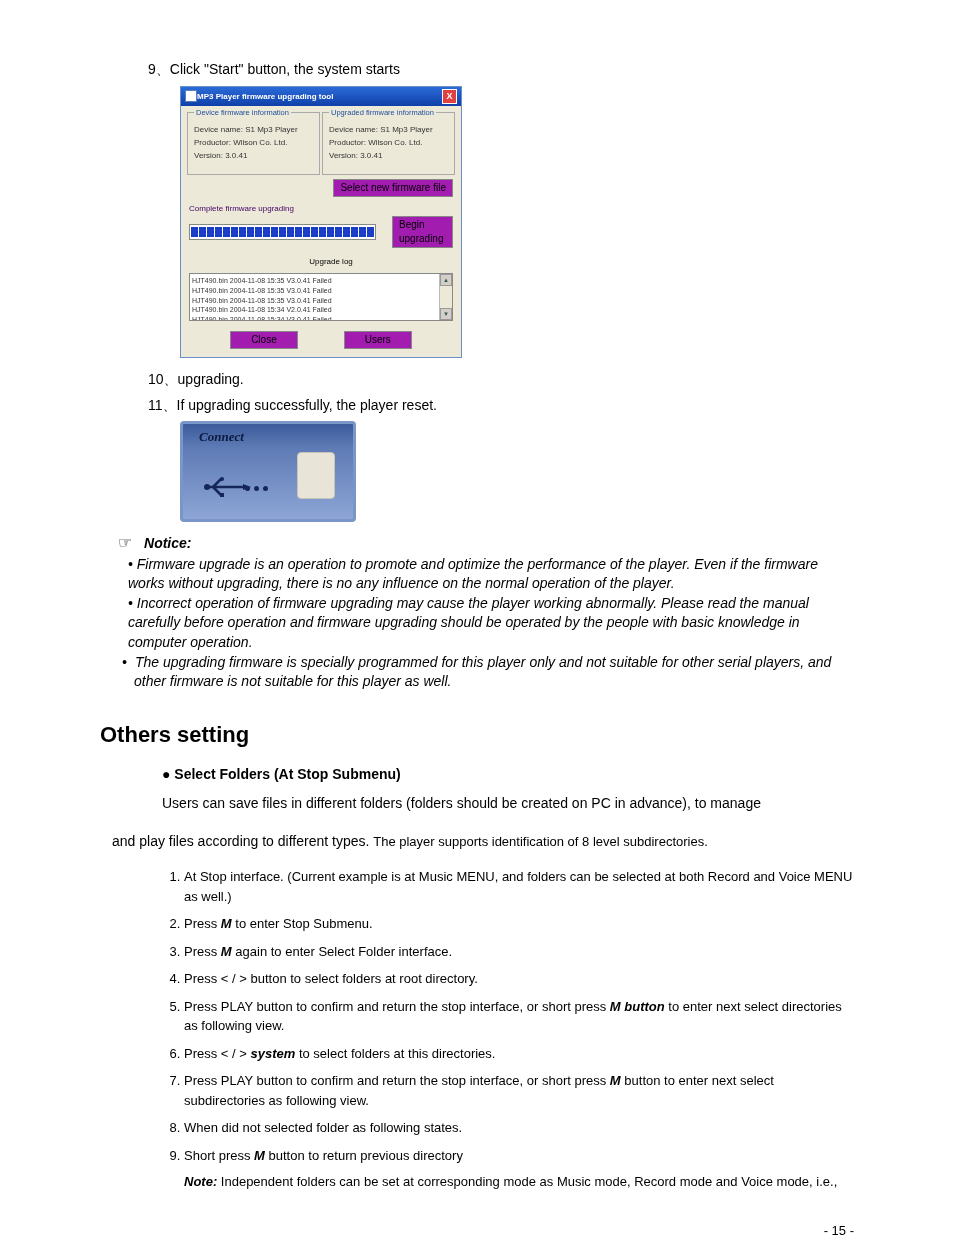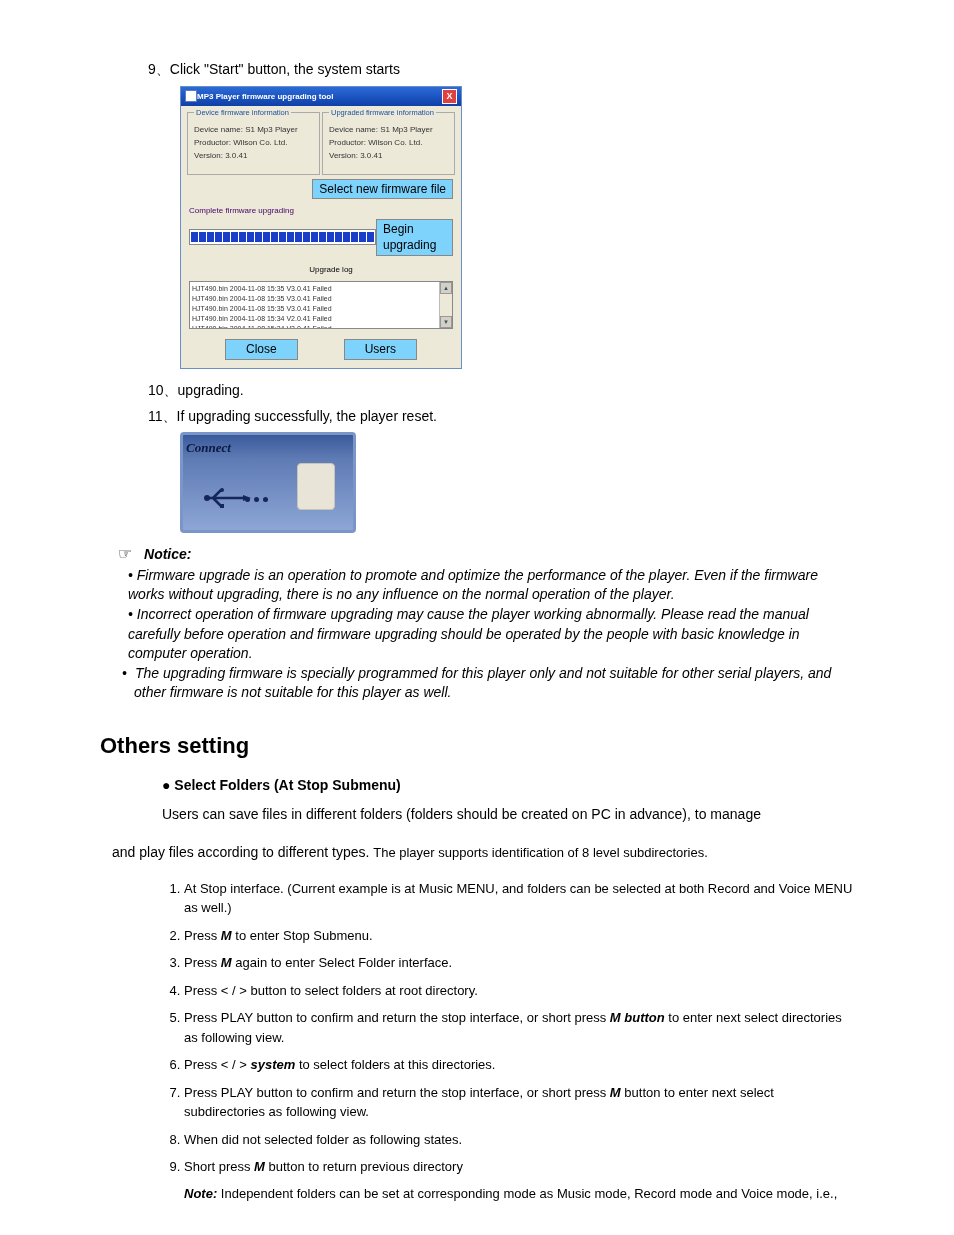--- a/index.html
+++ b/index.html
@@ -62,9 +62,9 @@
   .btn {
     display: inline-block;
     border: 1px solid #888;
-    background: #7dd3fc;
+    background: #a21caf;
     padding: 1px 6px;
-    font-size: 12px;
+    font-size: 10px;
   }
   .dialog-section { padding: 2px 8px 4px 8px; }
   .progress-outer {

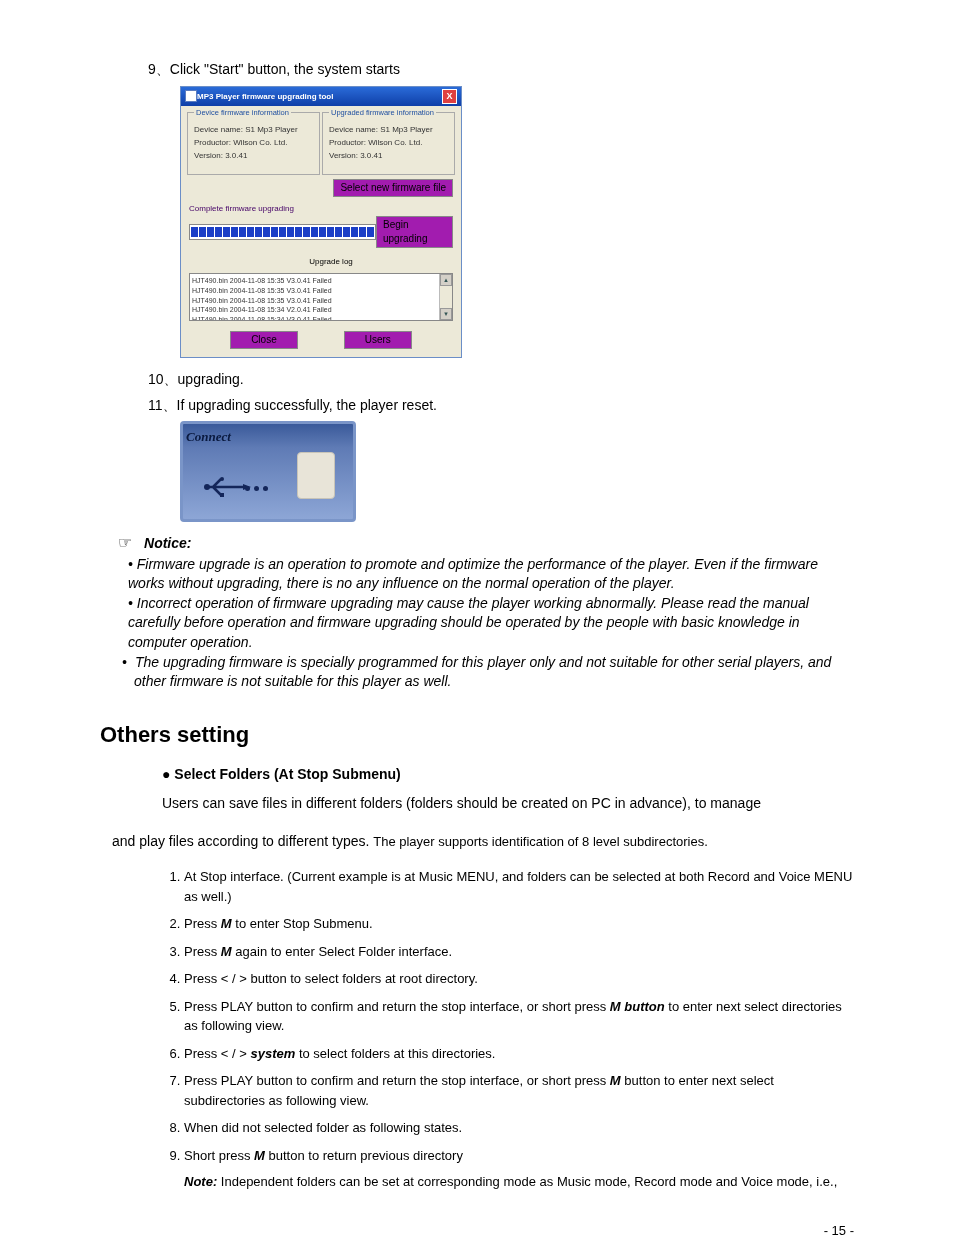--- a/index.html
+++ b/index.html
@@ -178,7 +178,7 @@
   </div>
   <div class="dialog-section">
     <div style="color:#406; margin-bottom:2px;">Complete firmware upgrading</div>
-    <div style="display:flex; gap:0; align-items:center;">
+    <div style="display:flex; gap:16px; align-items:center;">
       <div class="progress-outer" style="flex:1;">
         <span class="seg"></span>
           <span class="seg"></span>

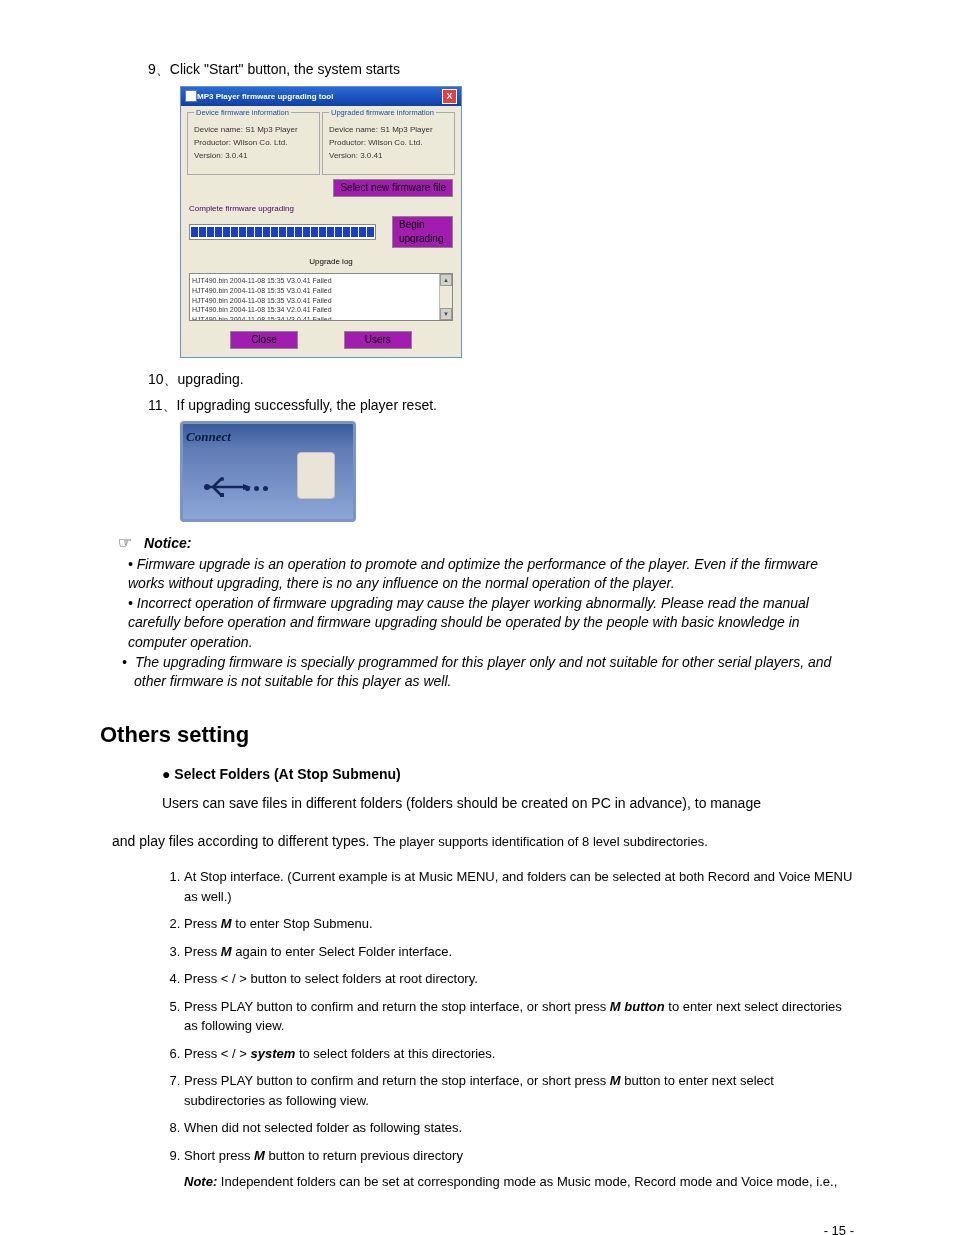--- a/index.html
+++ b/index.html
@@ -111,7 +111,7 @@
     margin-bottom: 10px;
   }
   .connect-label {
-    position: absolute; top: 4px; left: 3px;
+    position: absolute; top: 4px; left: 16px;
     color: #0a1a40; font-weight: bold; font-family: 'Comic Sans MS', cursive;
     font-size: 13px; font-style: italic;
   }

